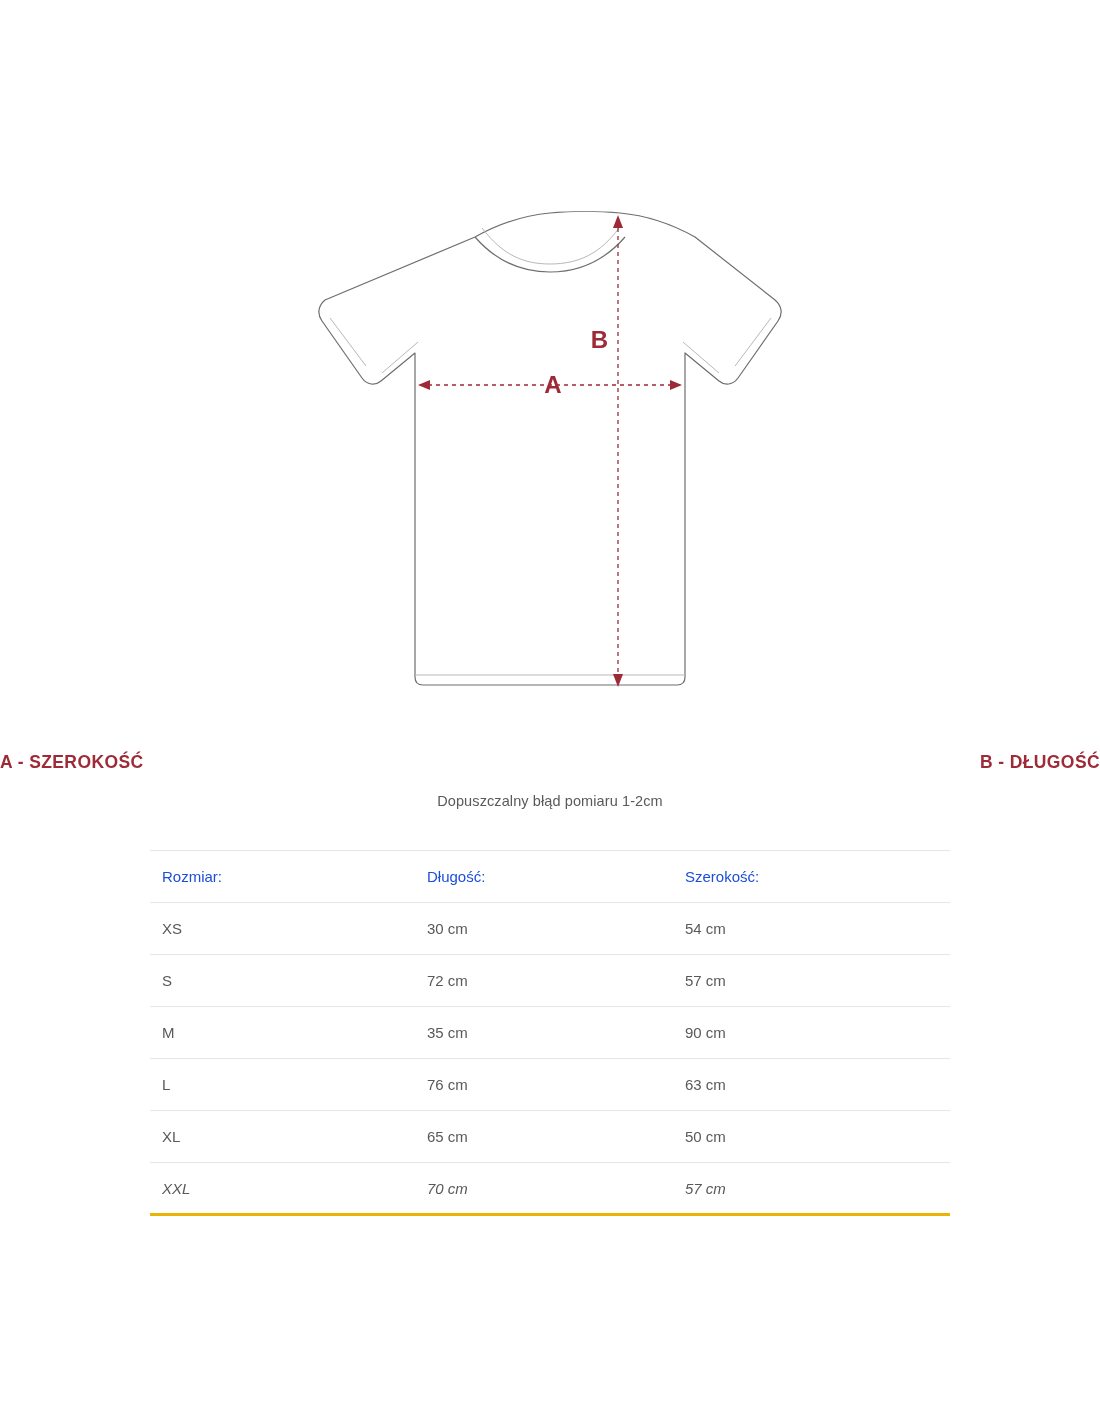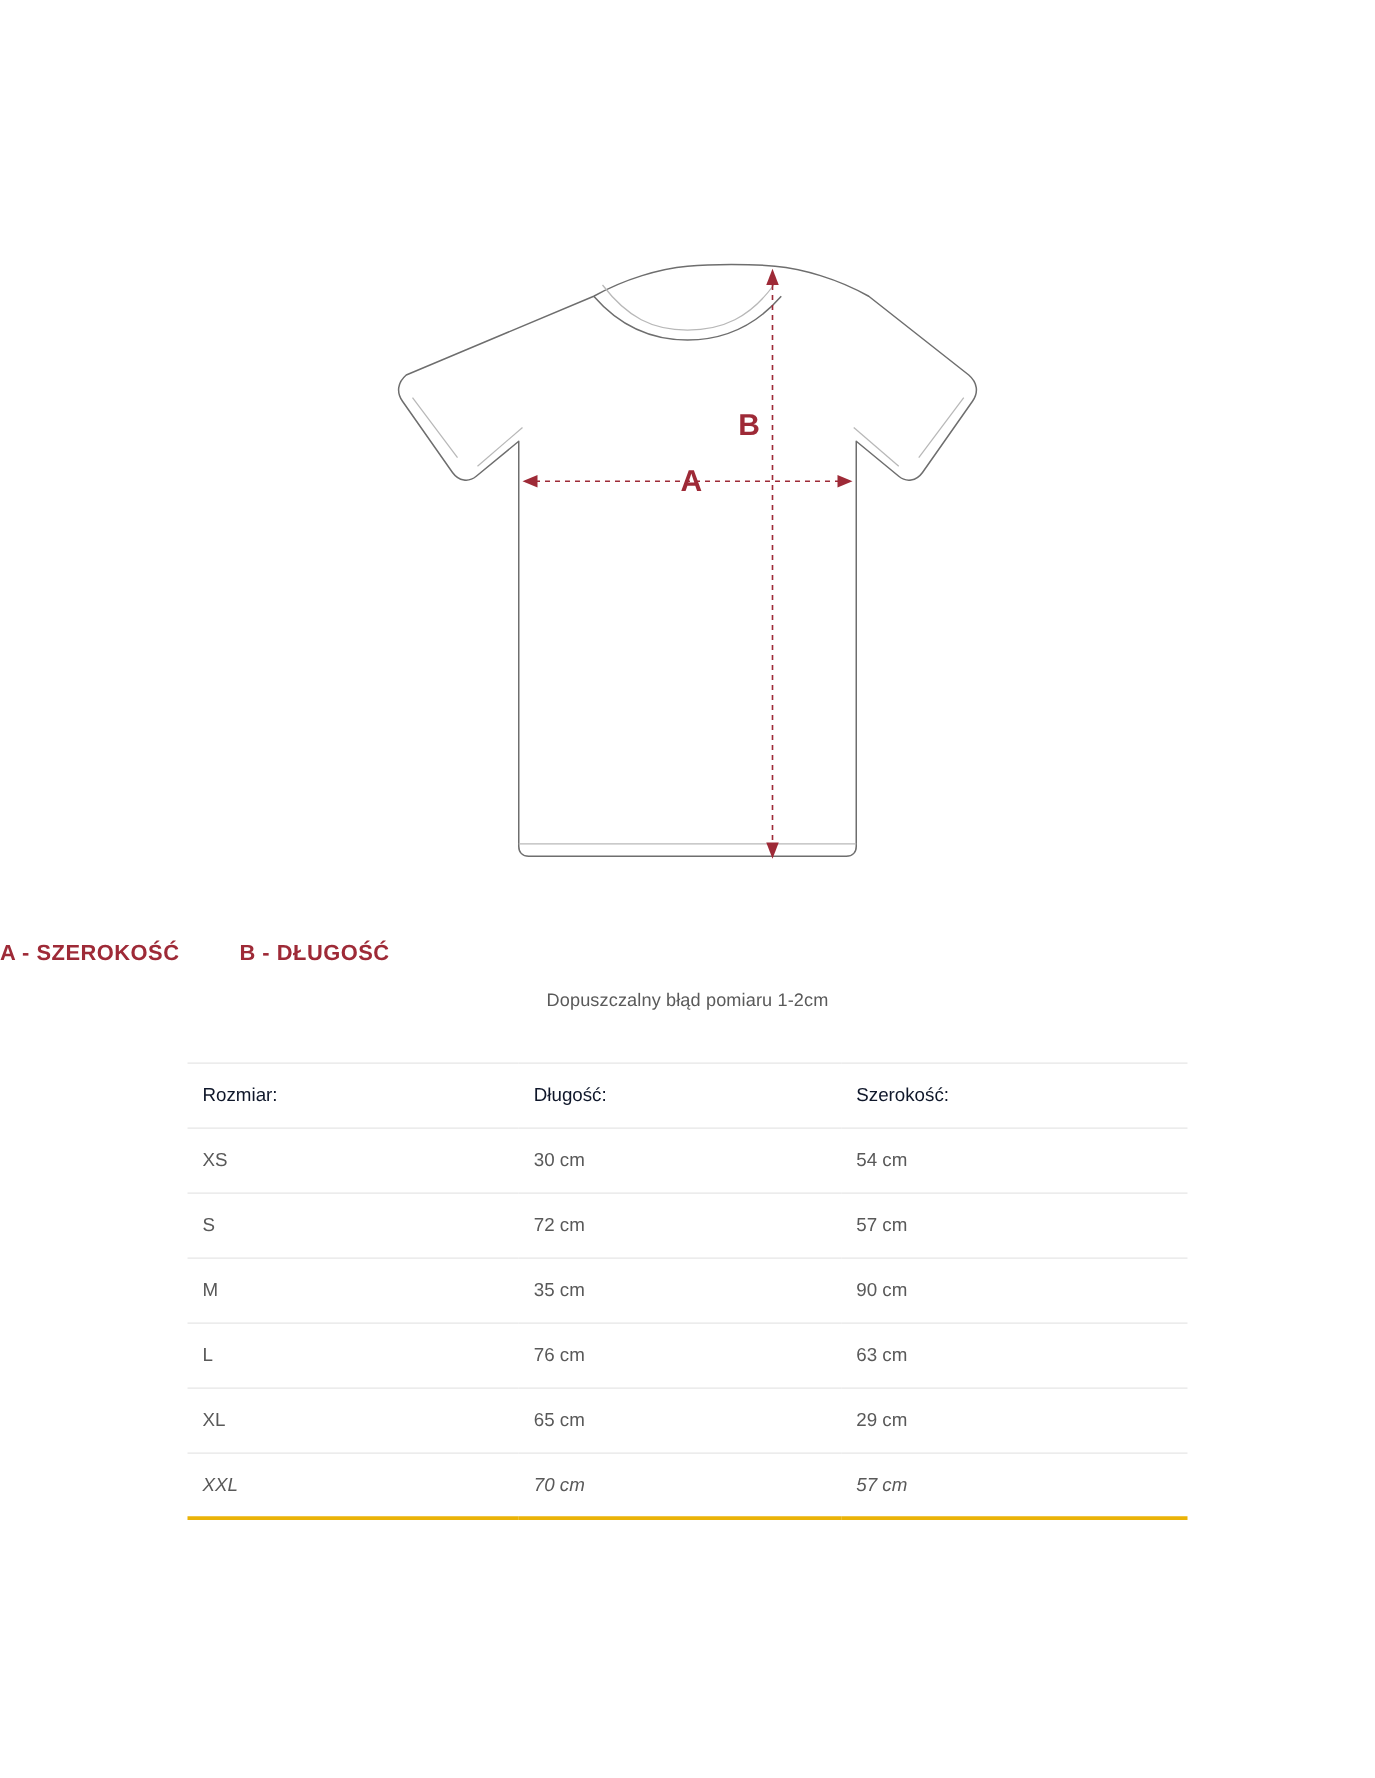--- a/index.html
+++ b/index.html
@@ -46,7 +46,7 @@
   }
   .legend-row {
     display: flex;
-    justify-content: flex-start;
+    justify-content: space-between;
     align-items: baseline;
     gap: 48px;
     color: #9e2a37;

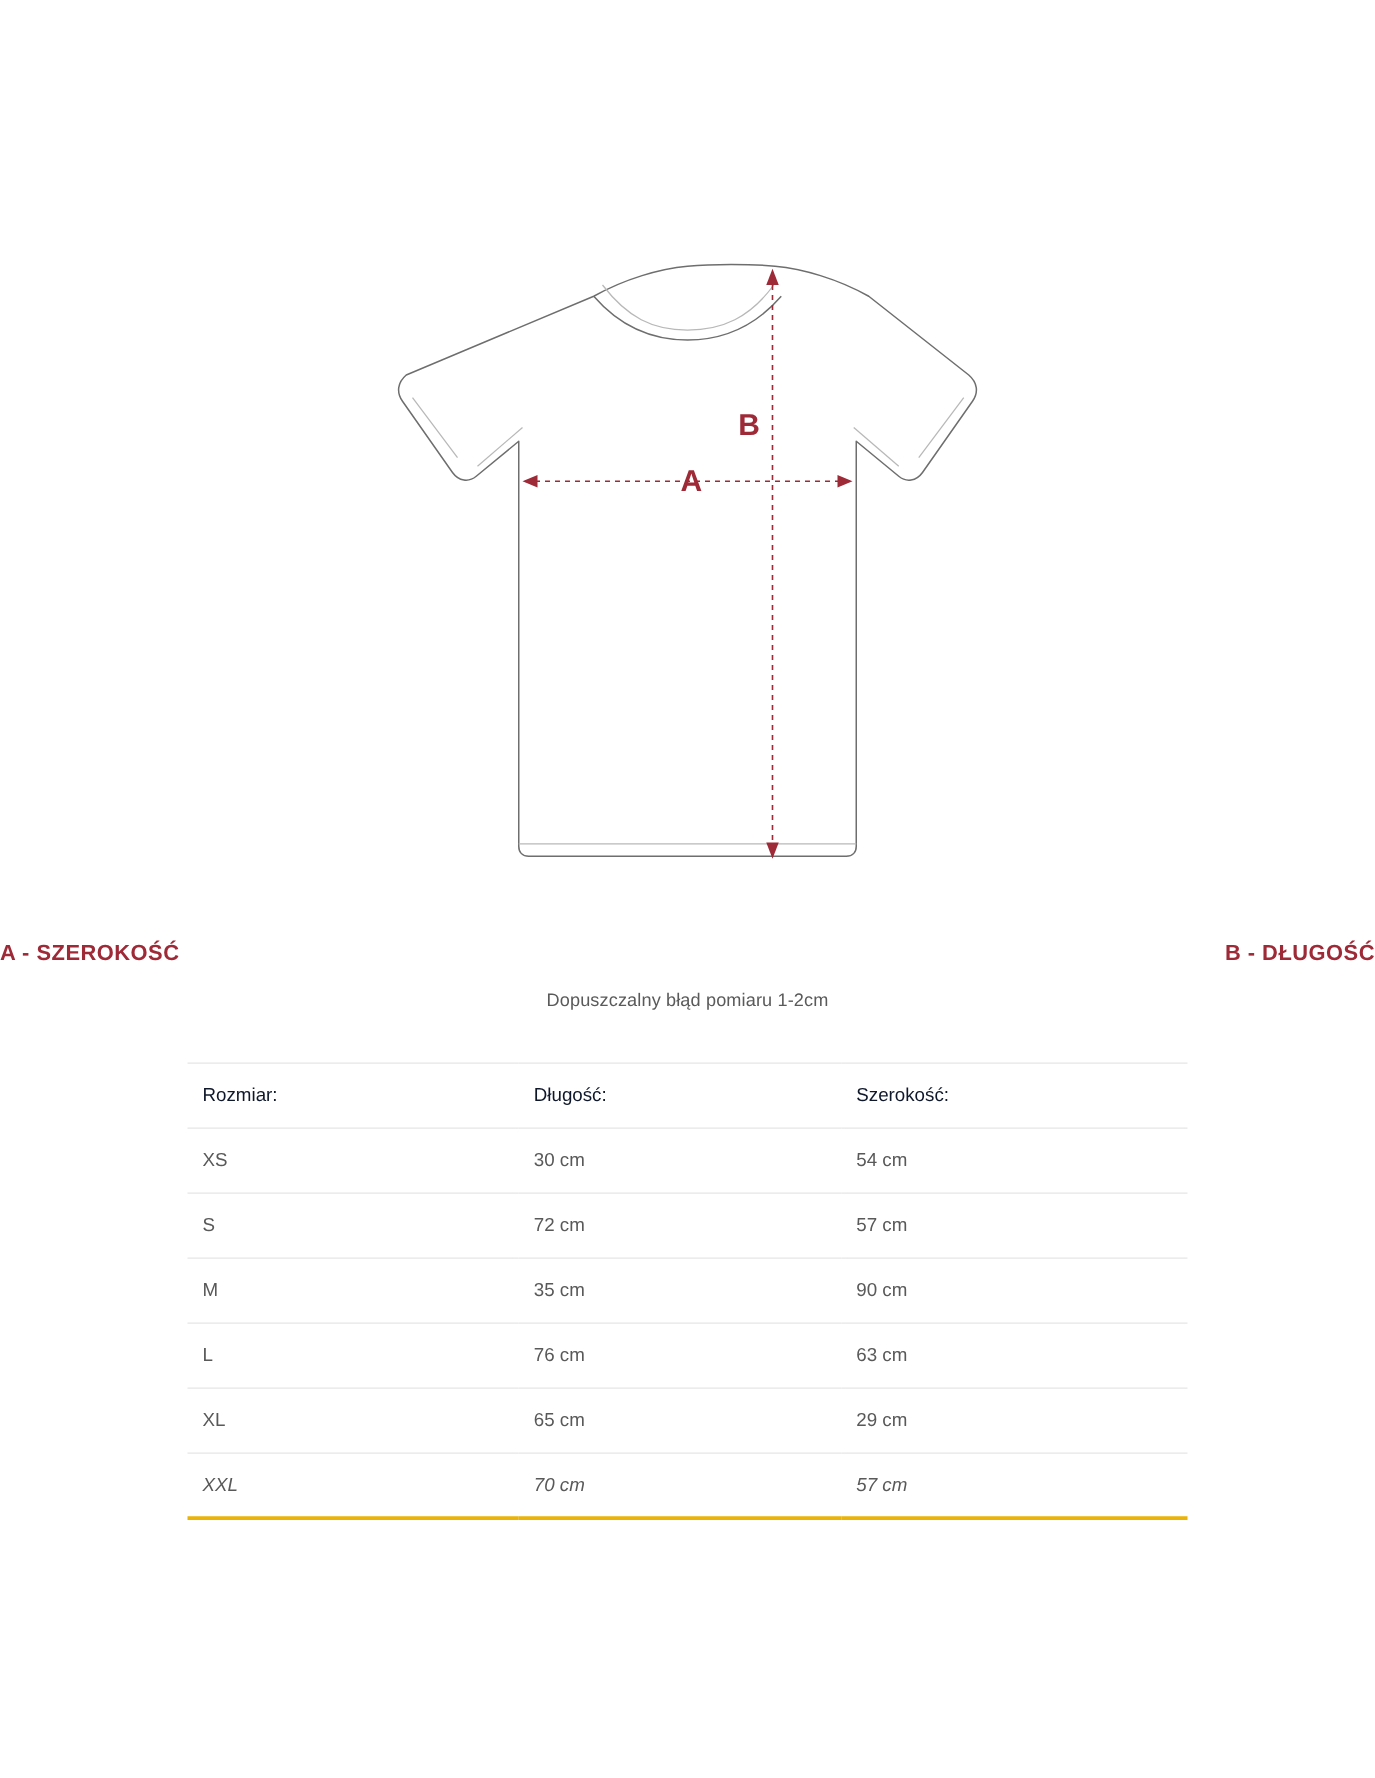--- a/index.html
+++ b/index.html
@@ -84,7 +84,7 @@
     border-bottom: 1px solid #e6e6e6;
   }
   table.size-table thead th {
-    color: #0f172a;
+    color: #1d4ed8;
     font-size: 15px;
     border-top: 1px solid #e6e6e6;
   }

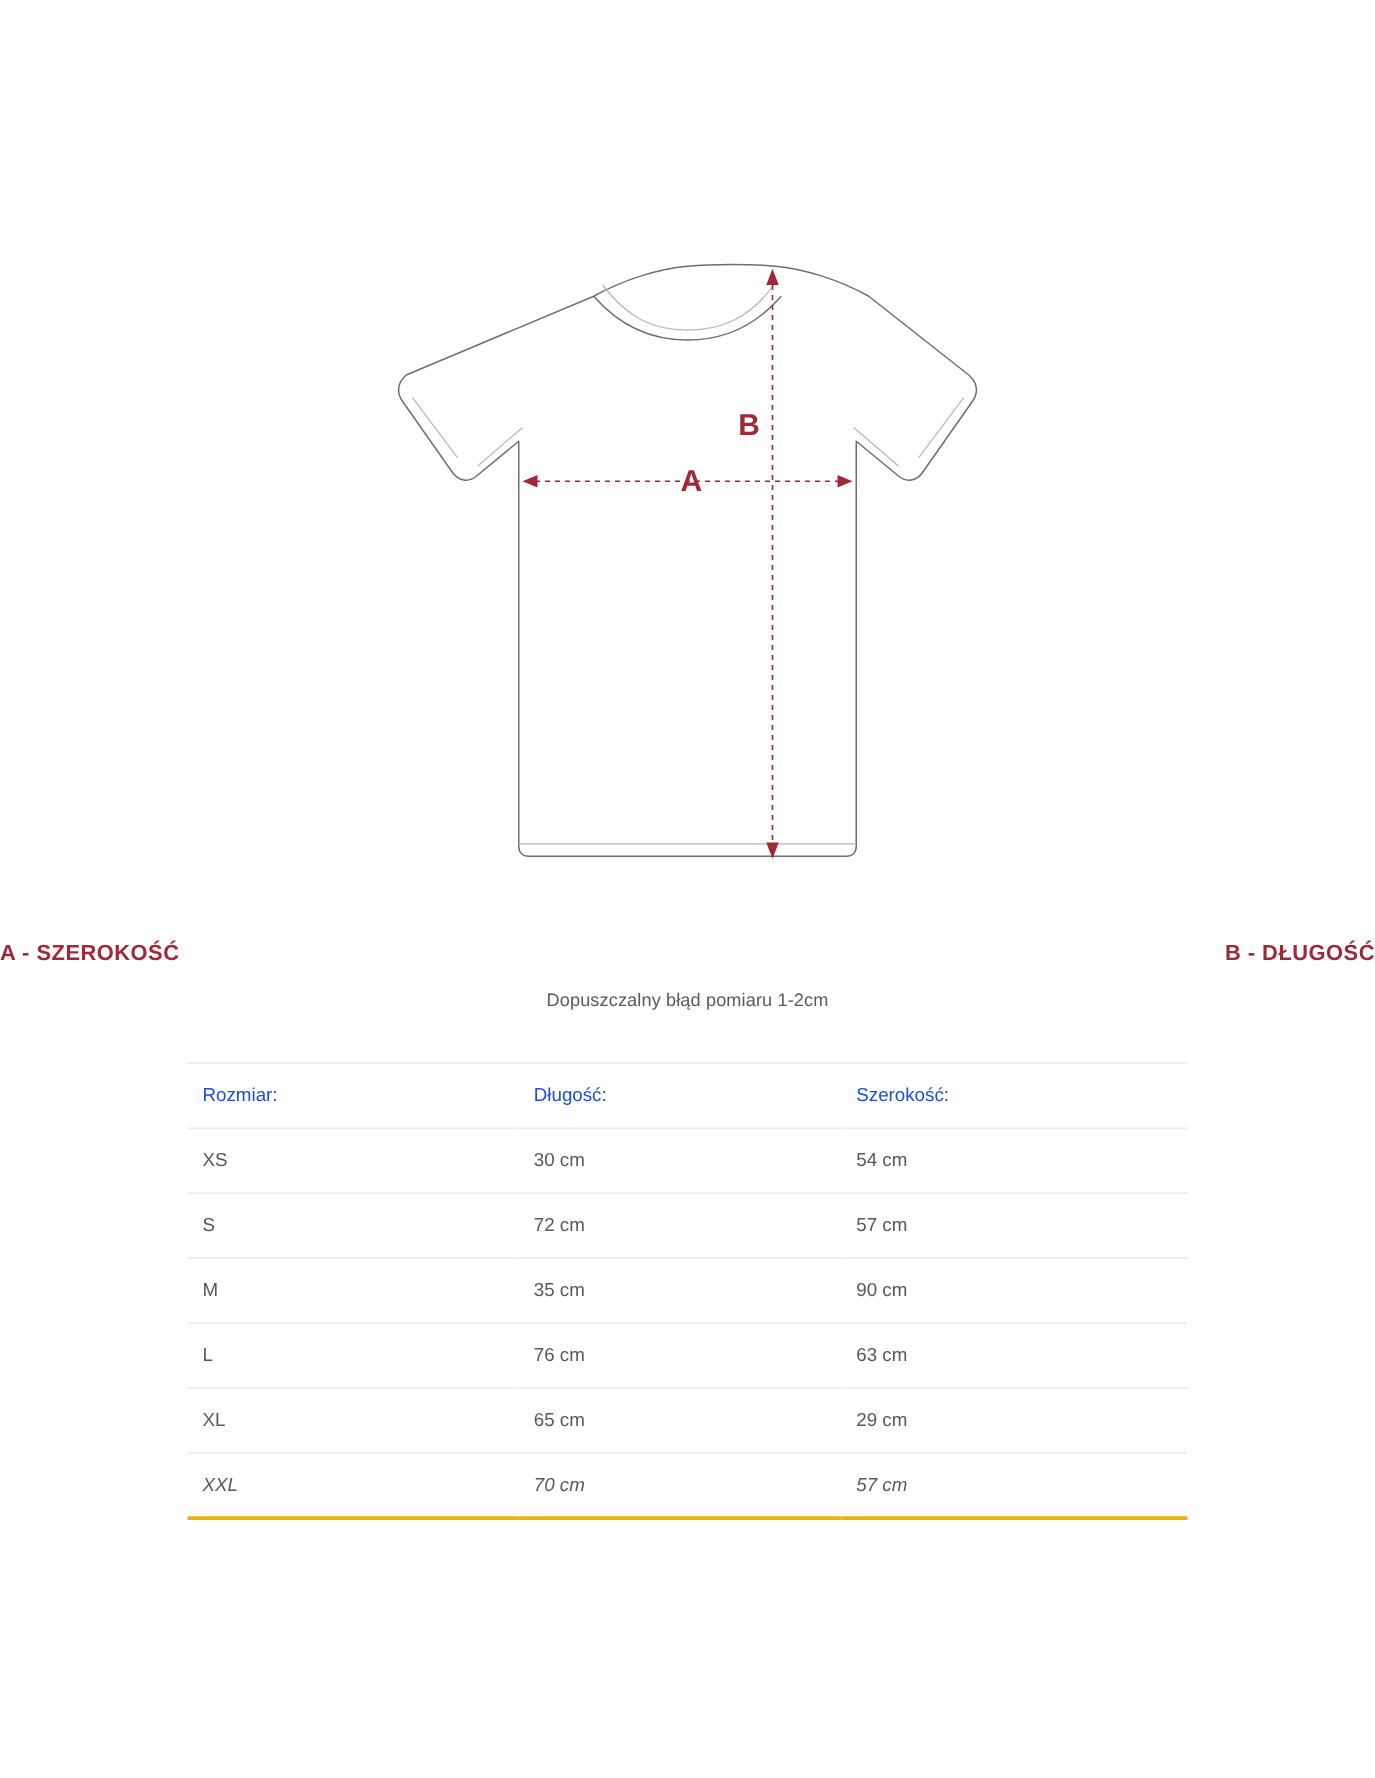--- a/index.html
+++ b/index.html
@@ -199,7 +199,7 @@
         <tr>
           <td>XL</td>
           <td>65 cm</td>
-          <td>29 cm</td>
+          <td>50 cm</td>
         </tr>
         <tr>
           <td>XXL</td>

